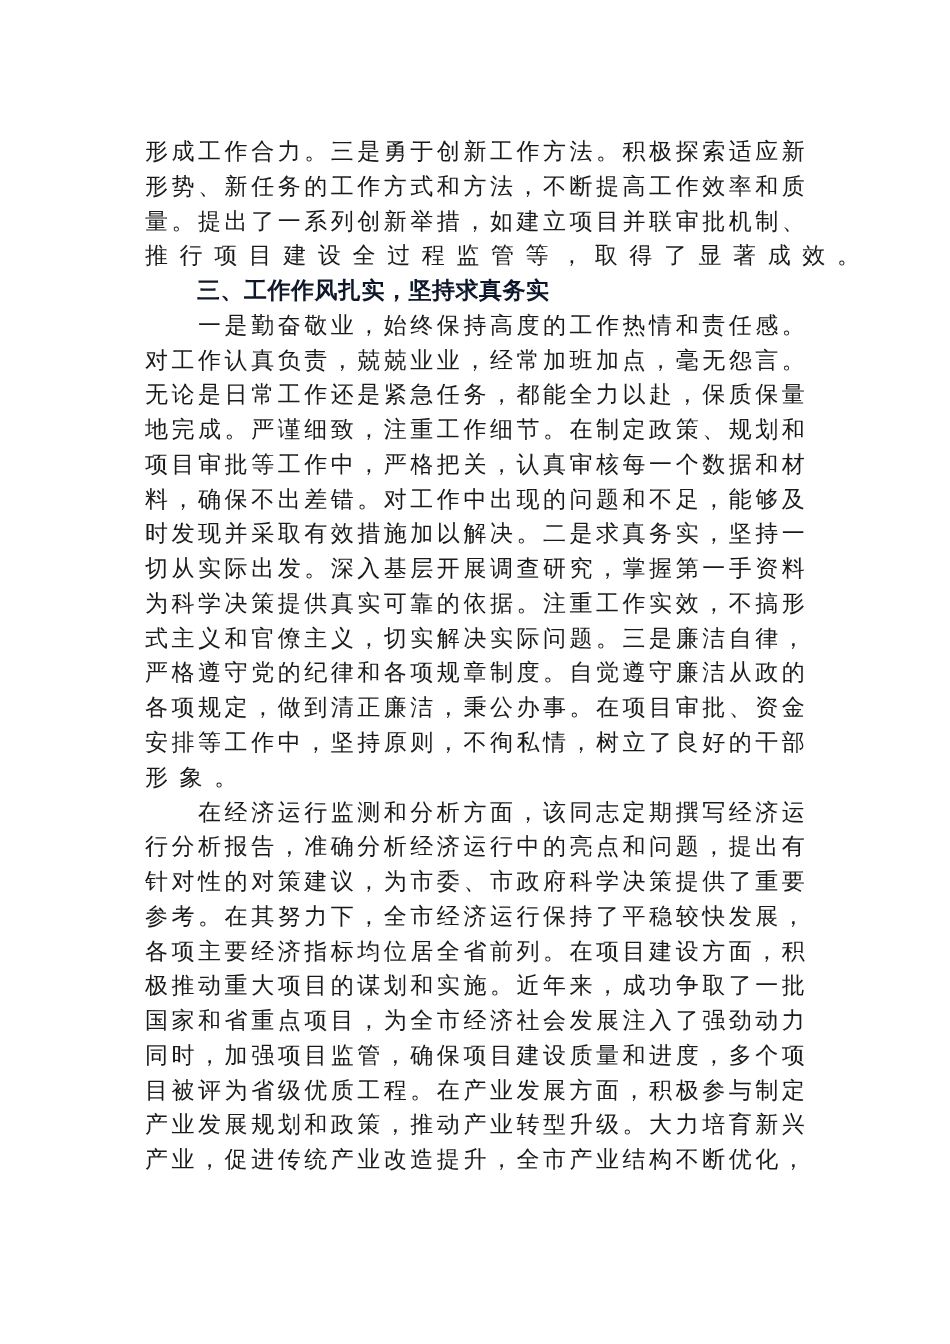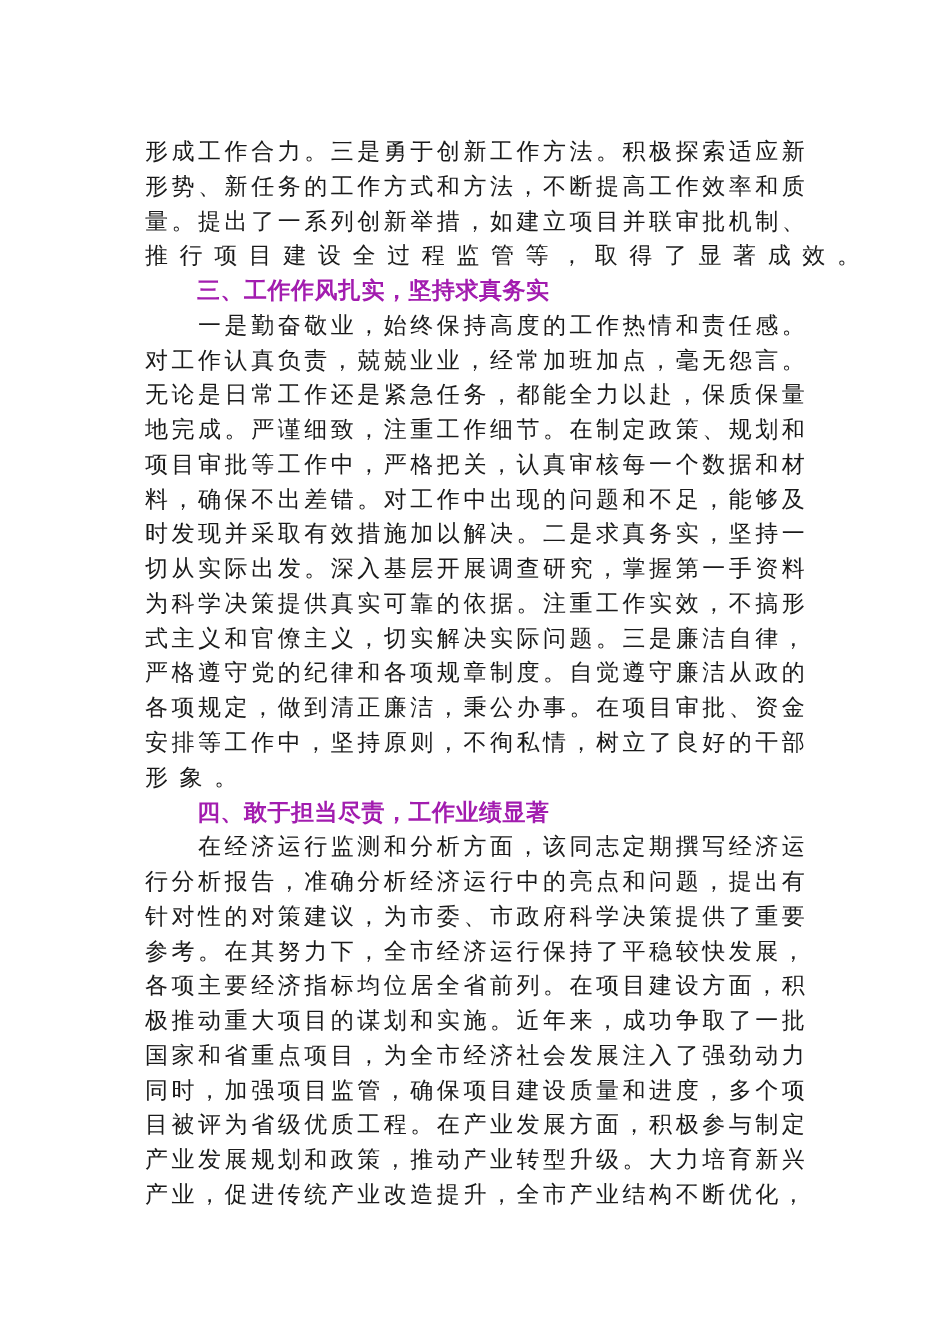--- a/index.html
+++ b/index.html
@@ -45,7 +45,7 @@
     font-family: "DejaVu Sans", "Liberation Sans", sans-serif;
     font-weight: bold;
     font-size: 23px;
-    color: #a21caf;
+    color: #0f172a;
     padding-left: 52px;
     white-space: nowrap;
     letter-spacing: 0.5px;

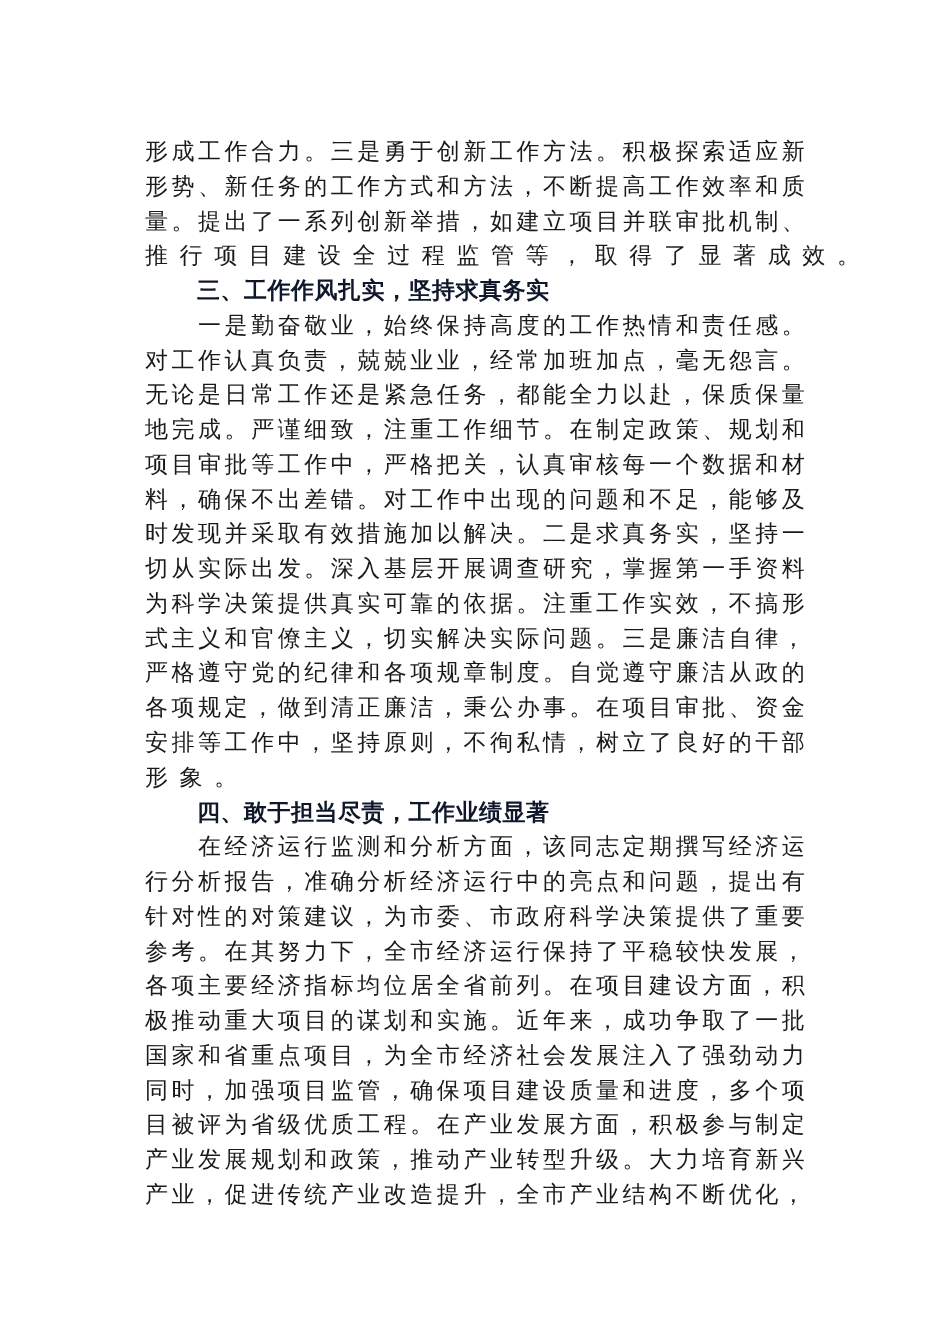--- a/index.html
+++ b/index.html
@@ -516,7 +516,6 @@
       <span class="ch">象</span>
       <span class="ch">。</span>
     </div>
-    <div class="heading">四、敢于担当尽责，工作业绩显著</div>
     <div class="line">
       <span class="ch">　</span>
       <span class="ch">　</span>

